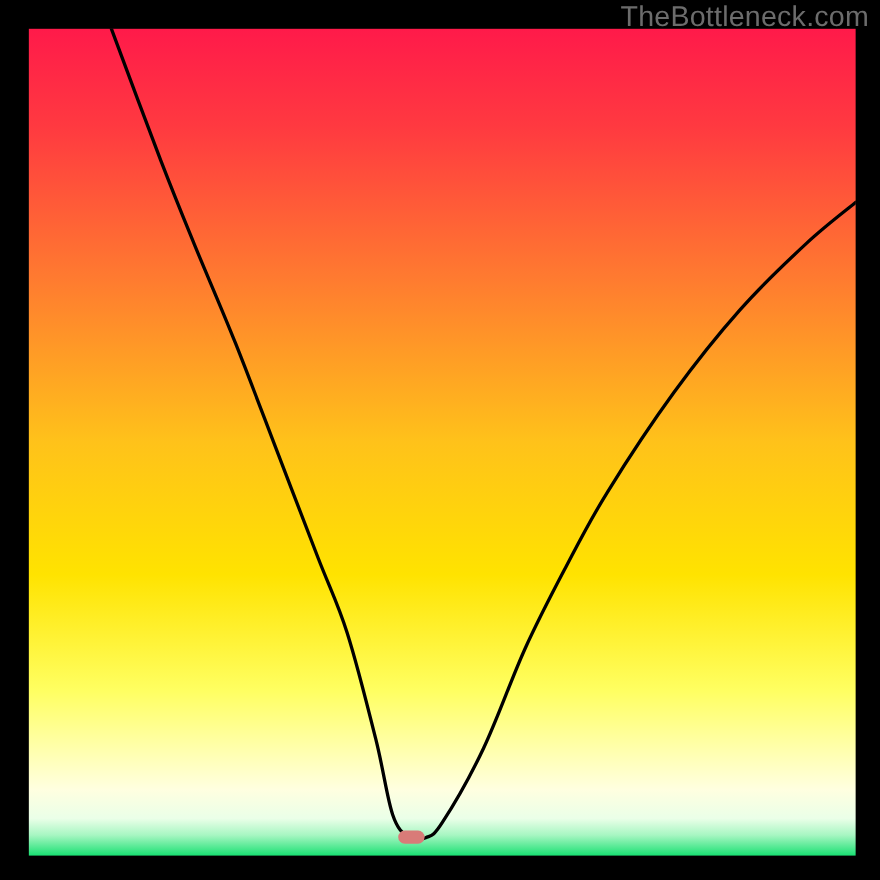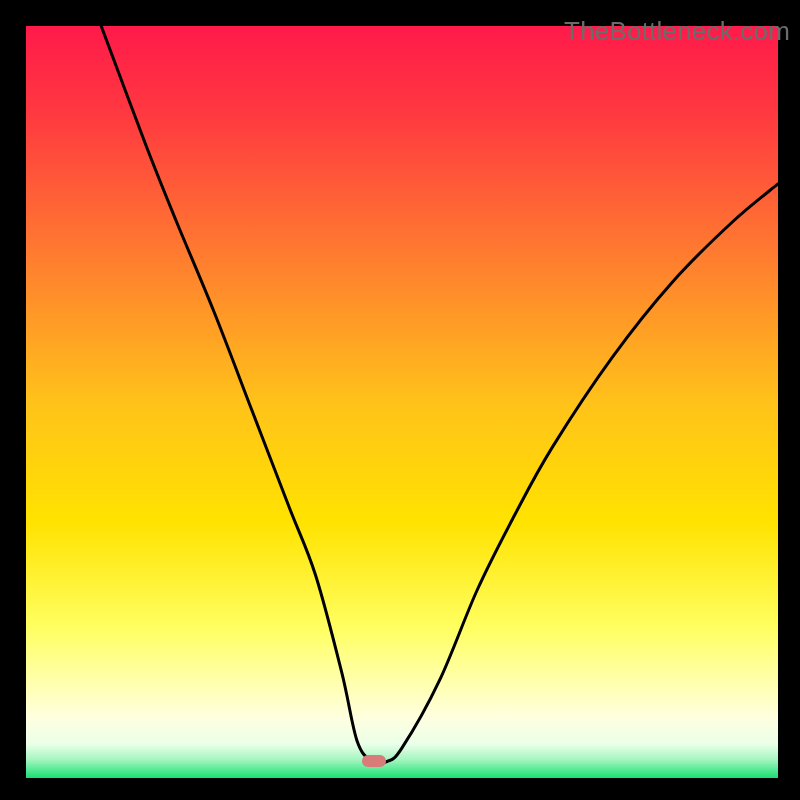--- a/index.html
+++ b/index.html
@@ -18,7 +18,7 @@
   }
   .watermark {
     position: absolute;
-    top: 16px;
+    top: 0;
     right: 10px;
     font-family: Arial, Helvetica, sans-serif;
     font-size: 26px;

